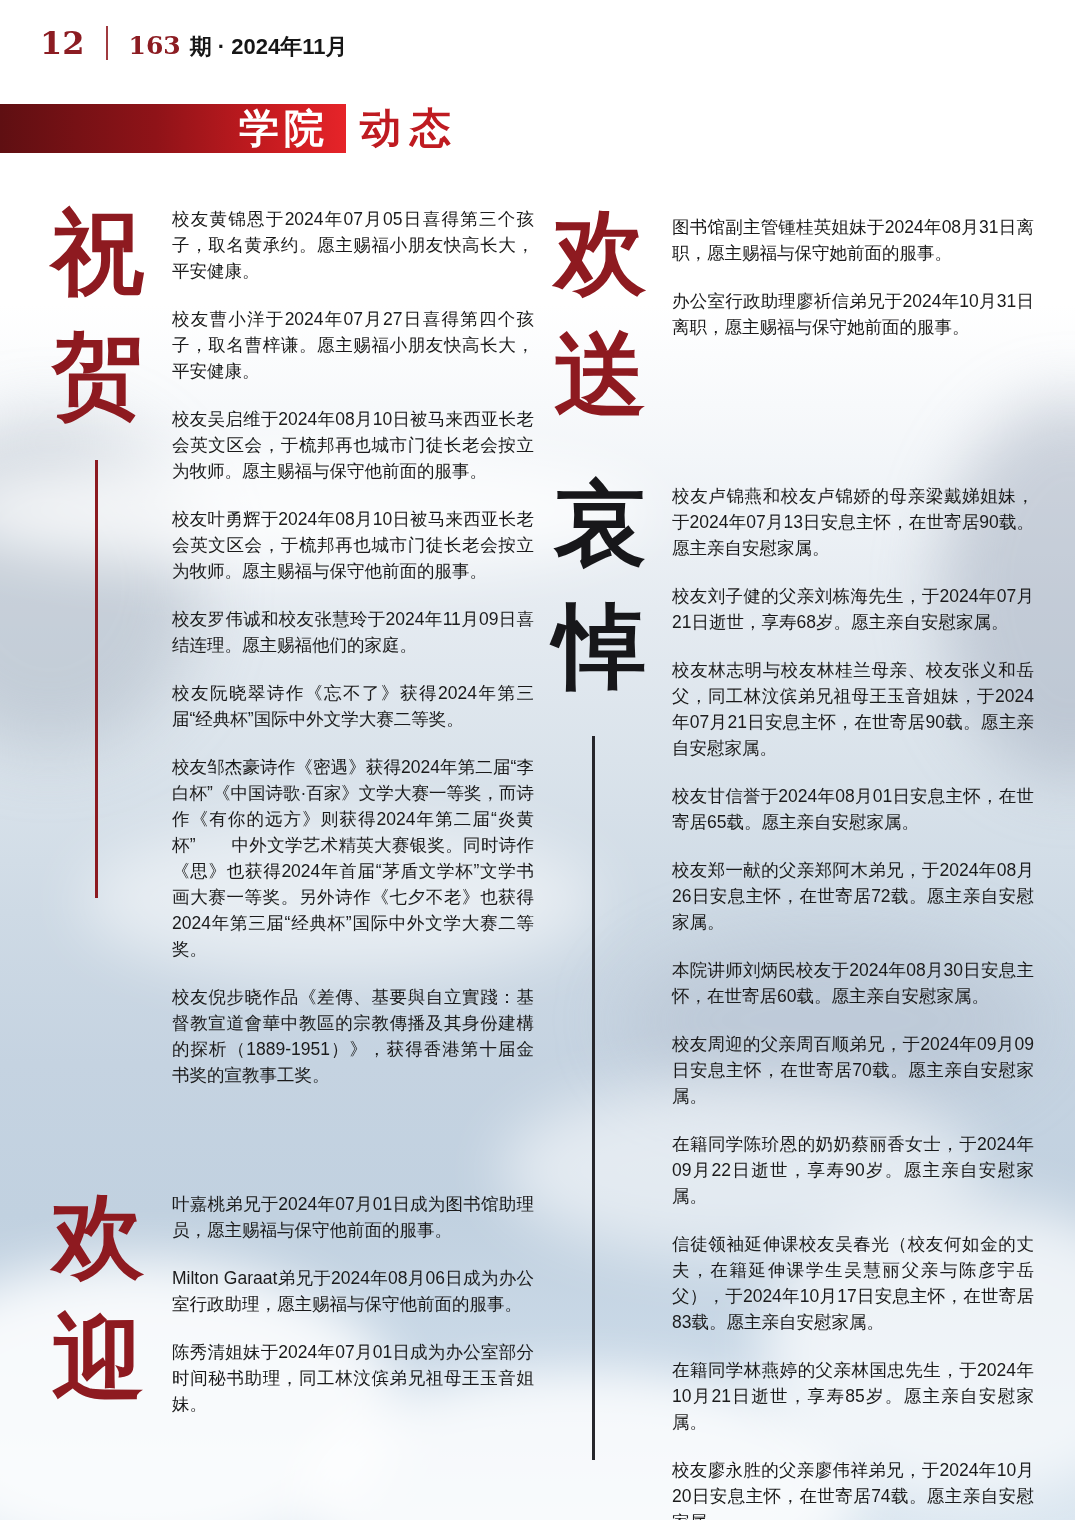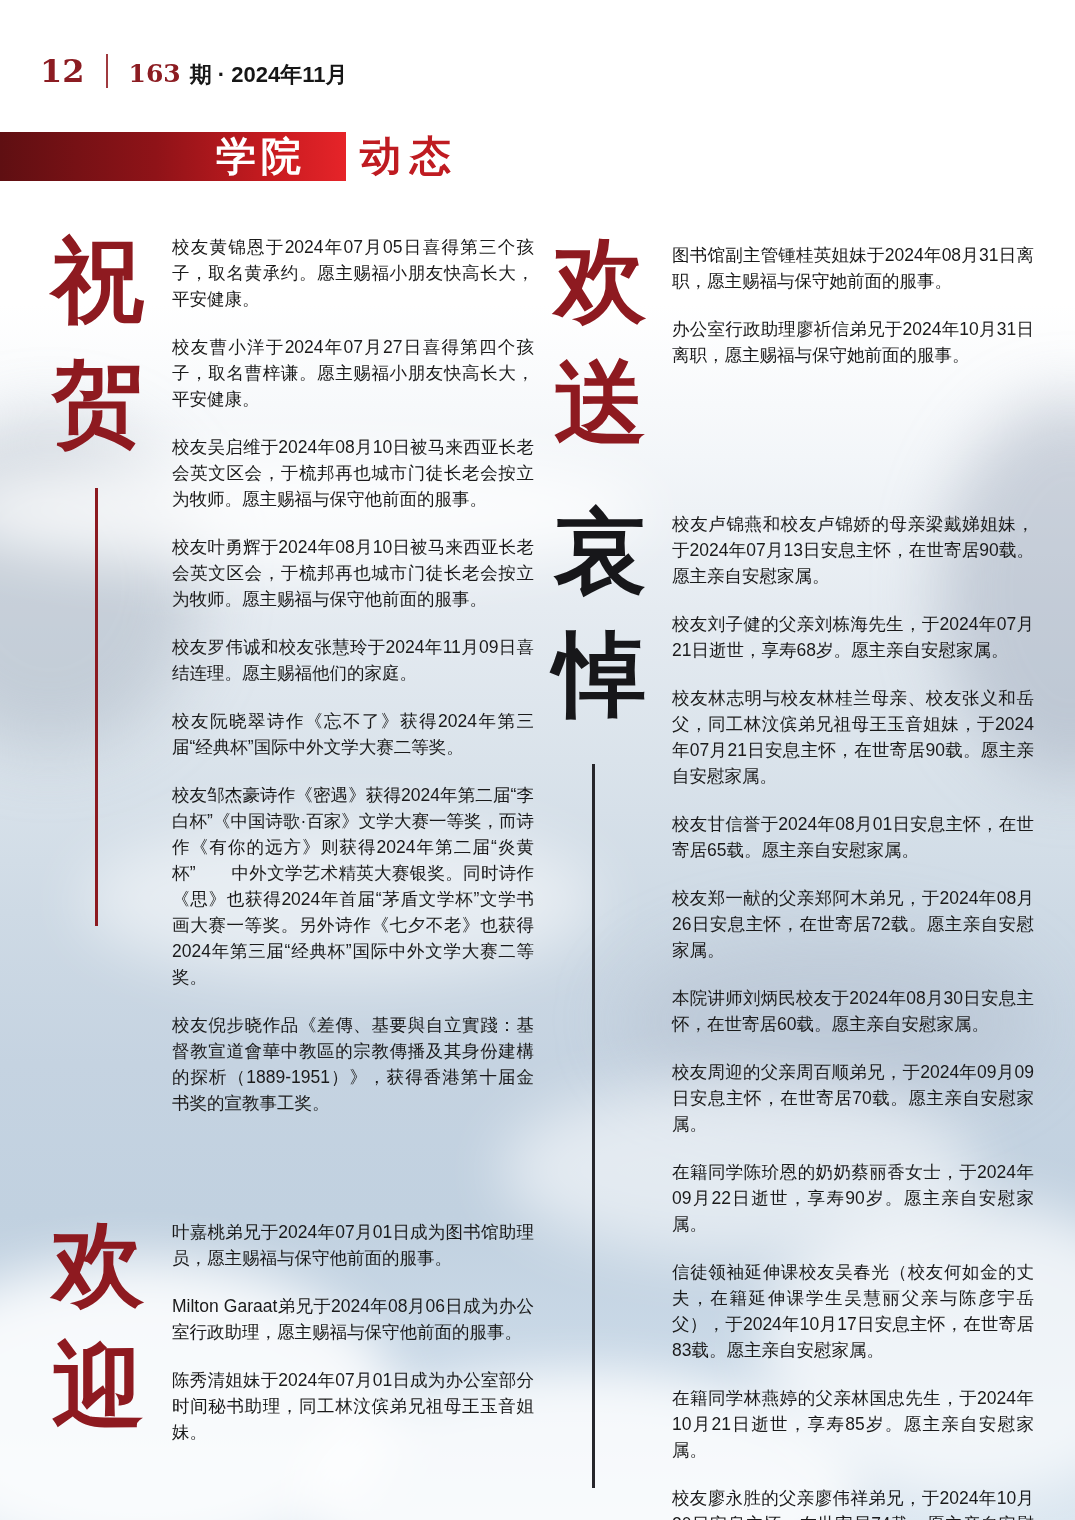--- a/index.html
+++ b/index.html
@@ -26,7 +26,7 @@
   .c8{left:760px;top:1200px;width:420px;height:300px;background:rgba(255,255,255,.7);filter:blur(28px);}
   .c9{left:500px;top:1080px;width:480px;height:180px;background:rgba(255,255,255,.55);filter:blur(30px);}
 
-  .z{position:absolute;z-index:2;margin-top:28px;}
+  .z{position:absolute;z-index:2;}
 
   
   .pagehead{left:40px;top:24px;display:flex;align-items:baseline;}

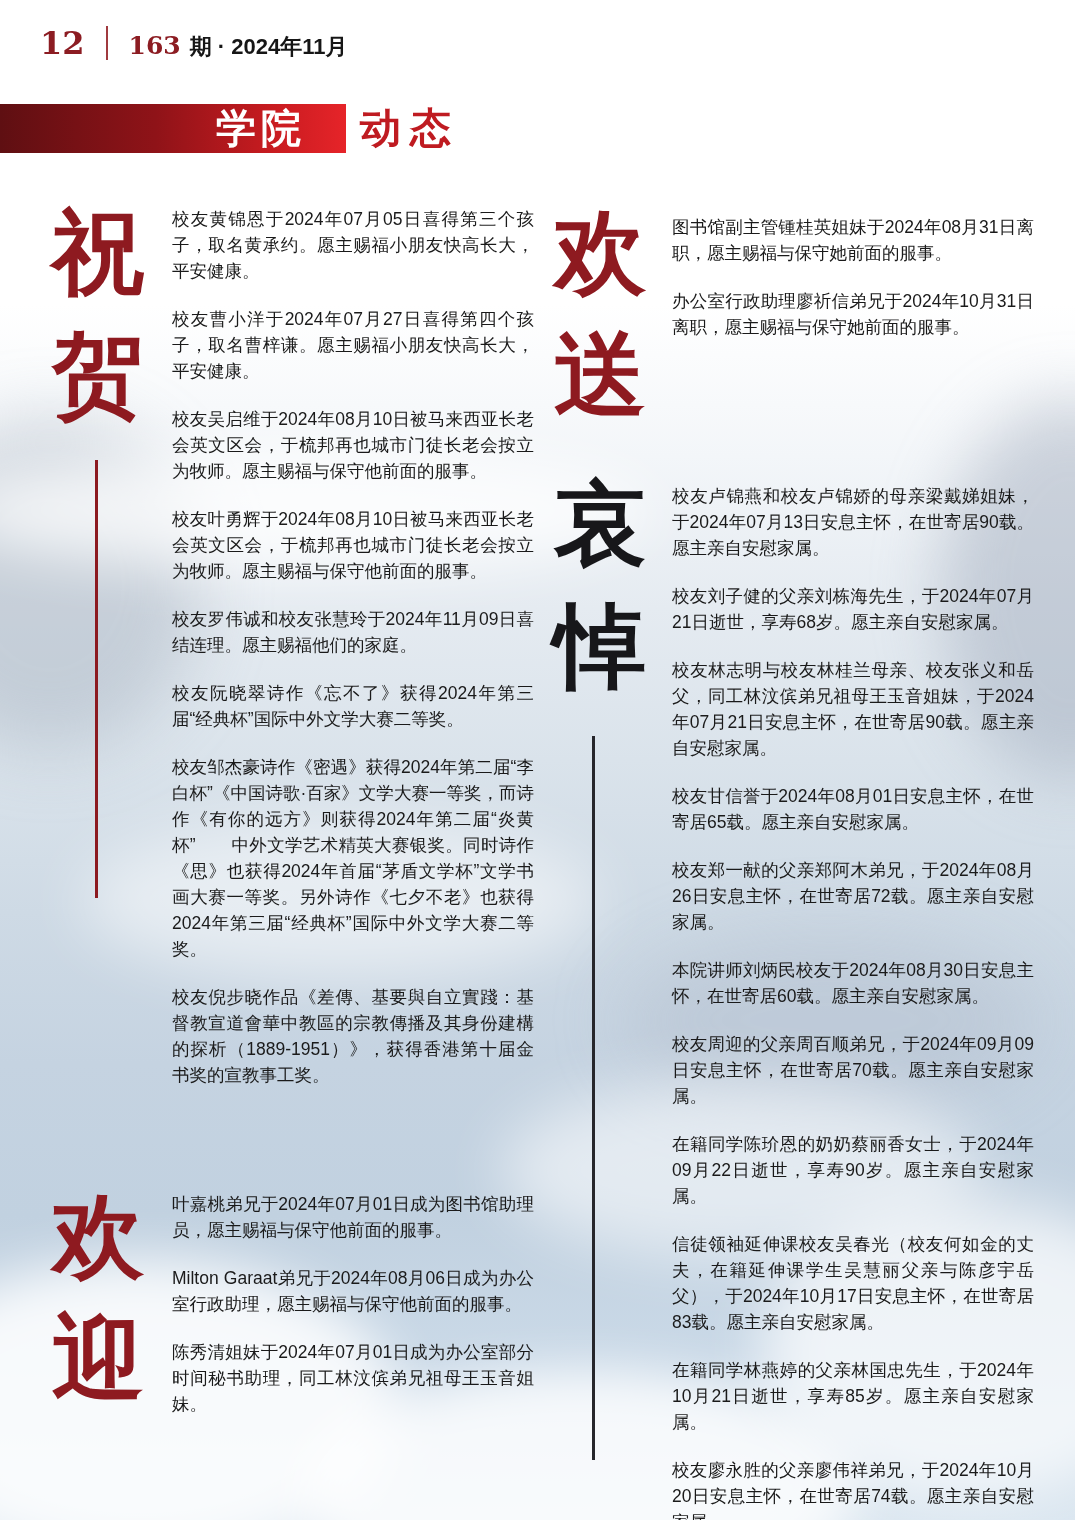--- a/index.html
+++ b/index.html
@@ -40,7 +40,7 @@
     left:0;top:104px;width:346px;height:49px;
     background:linear-gradient(90deg,#5f0f12 0%,#8f1318 45%,#c71b20 78%,#e62429 100%);
     display:flex;align-items:center;justify-content:flex-end;
-    padding-right:40px;box-sizing:border-box;
+    padding-right:17px;box-sizing:border-box;
   }
   .banner-primary{
     color:#ffffff;font-family:"DejaVu Serif","Liberation Serif",serif;

